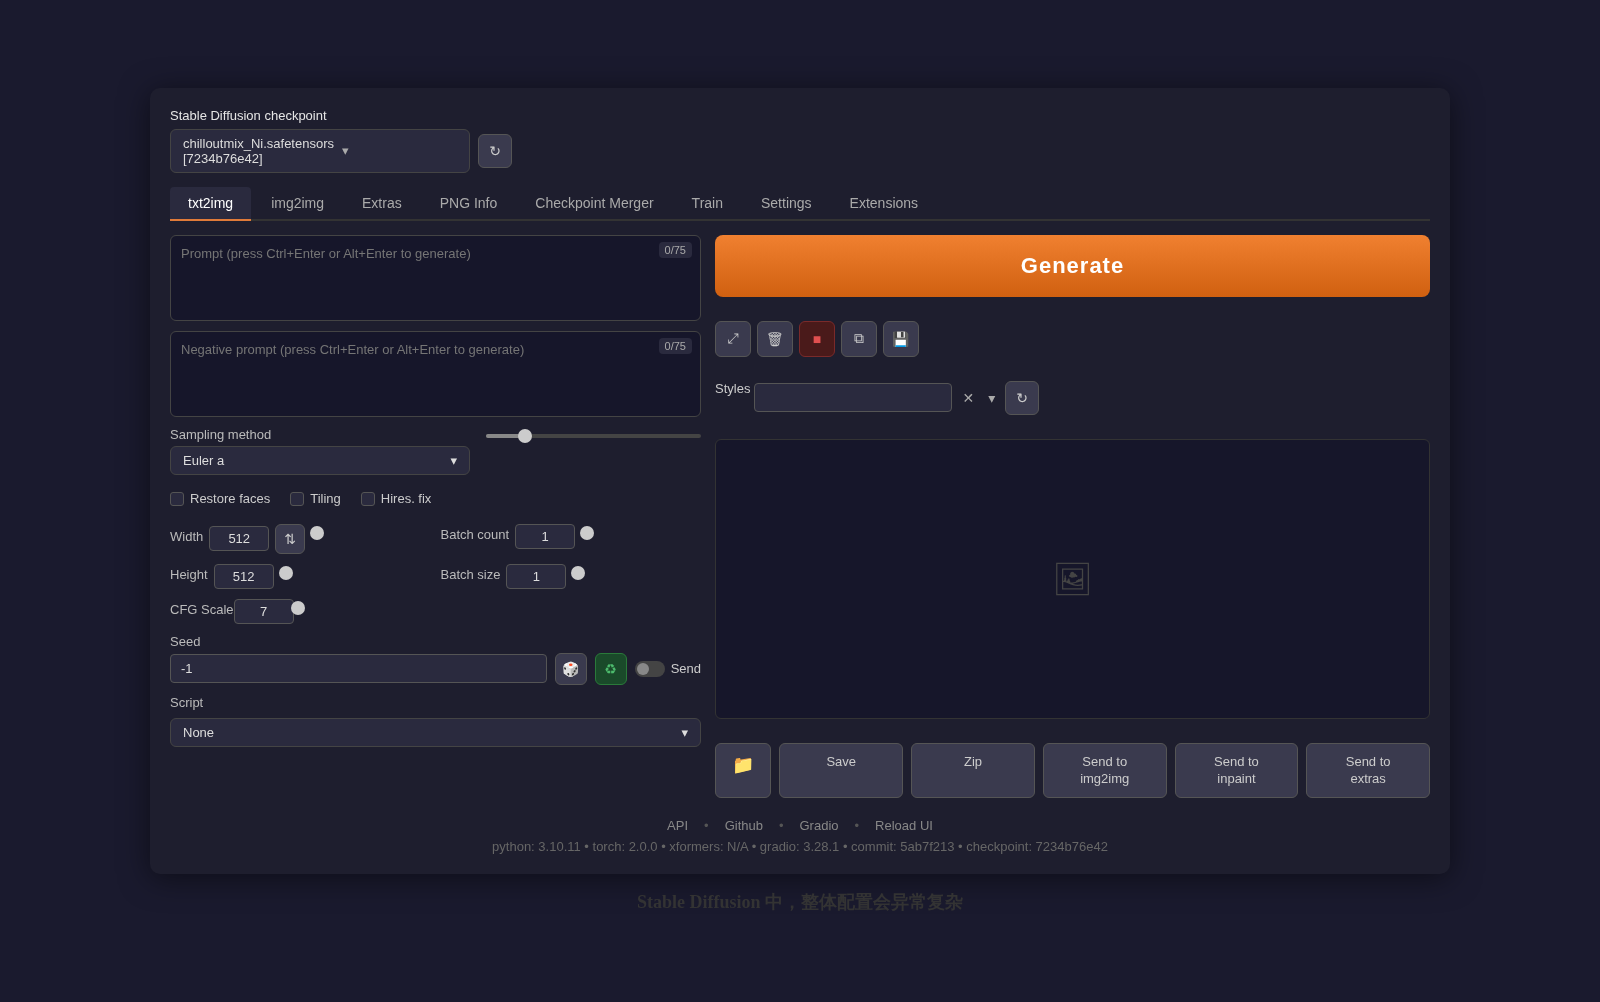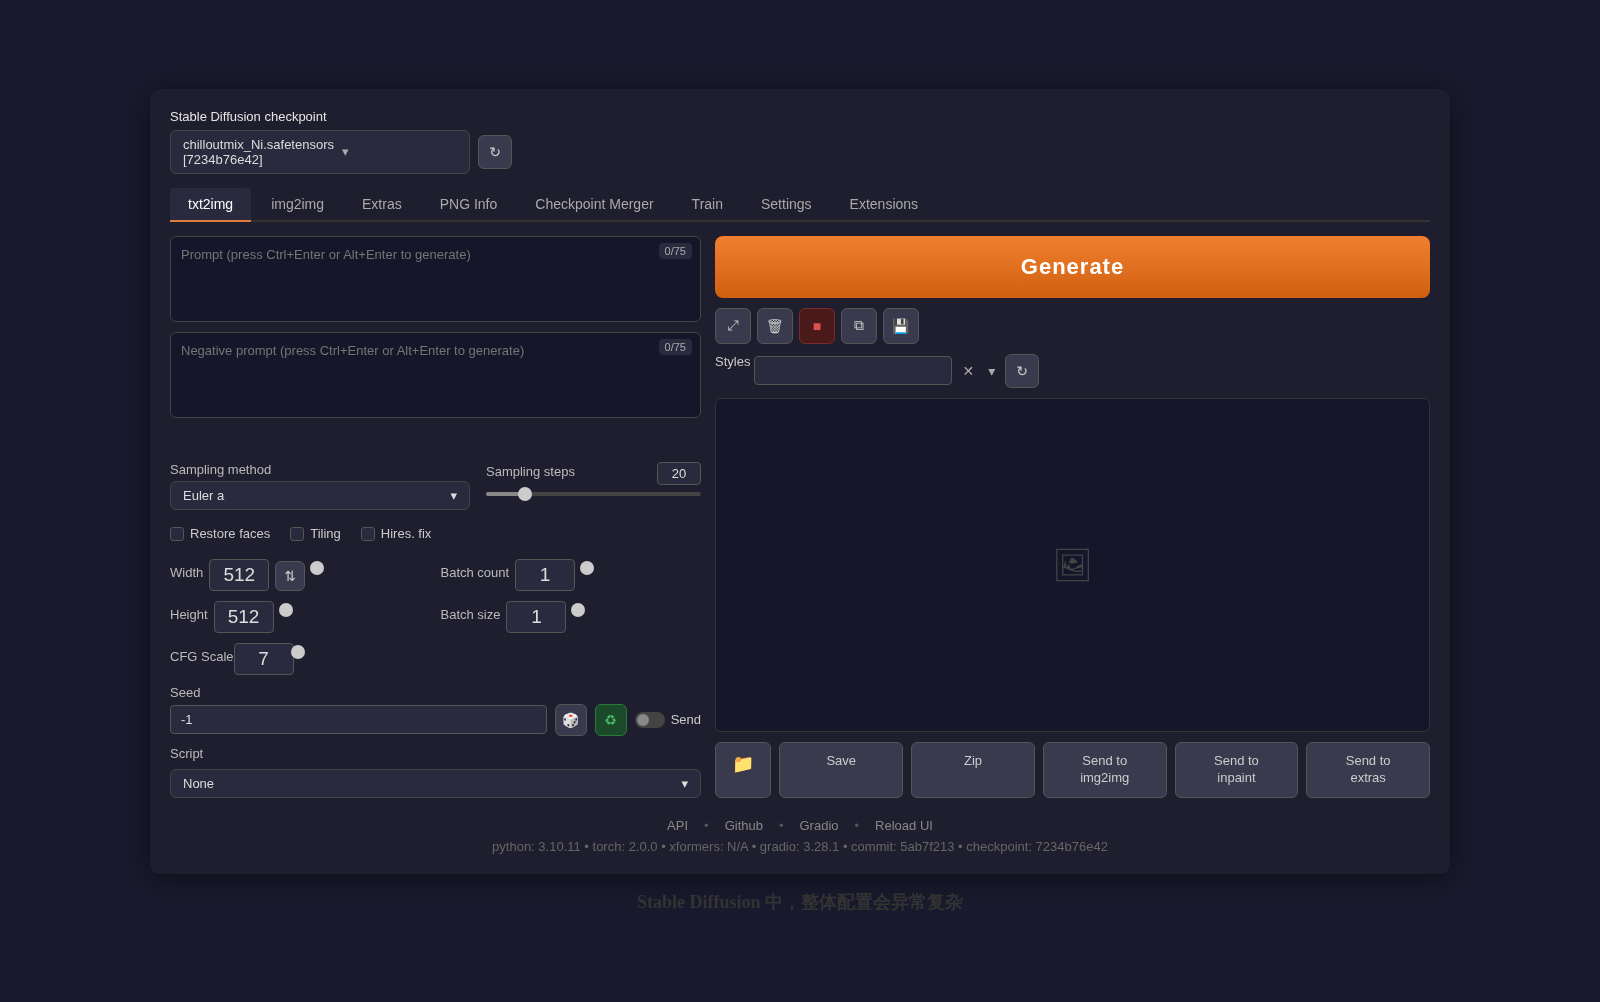--- a/index.html
+++ b/index.html
@@ -101,7 +101,7 @@
       width: 715px;
       display: flex;
       flex-direction: column;
-      gap: 10px;
+      gap: 24px;
     }
 
     

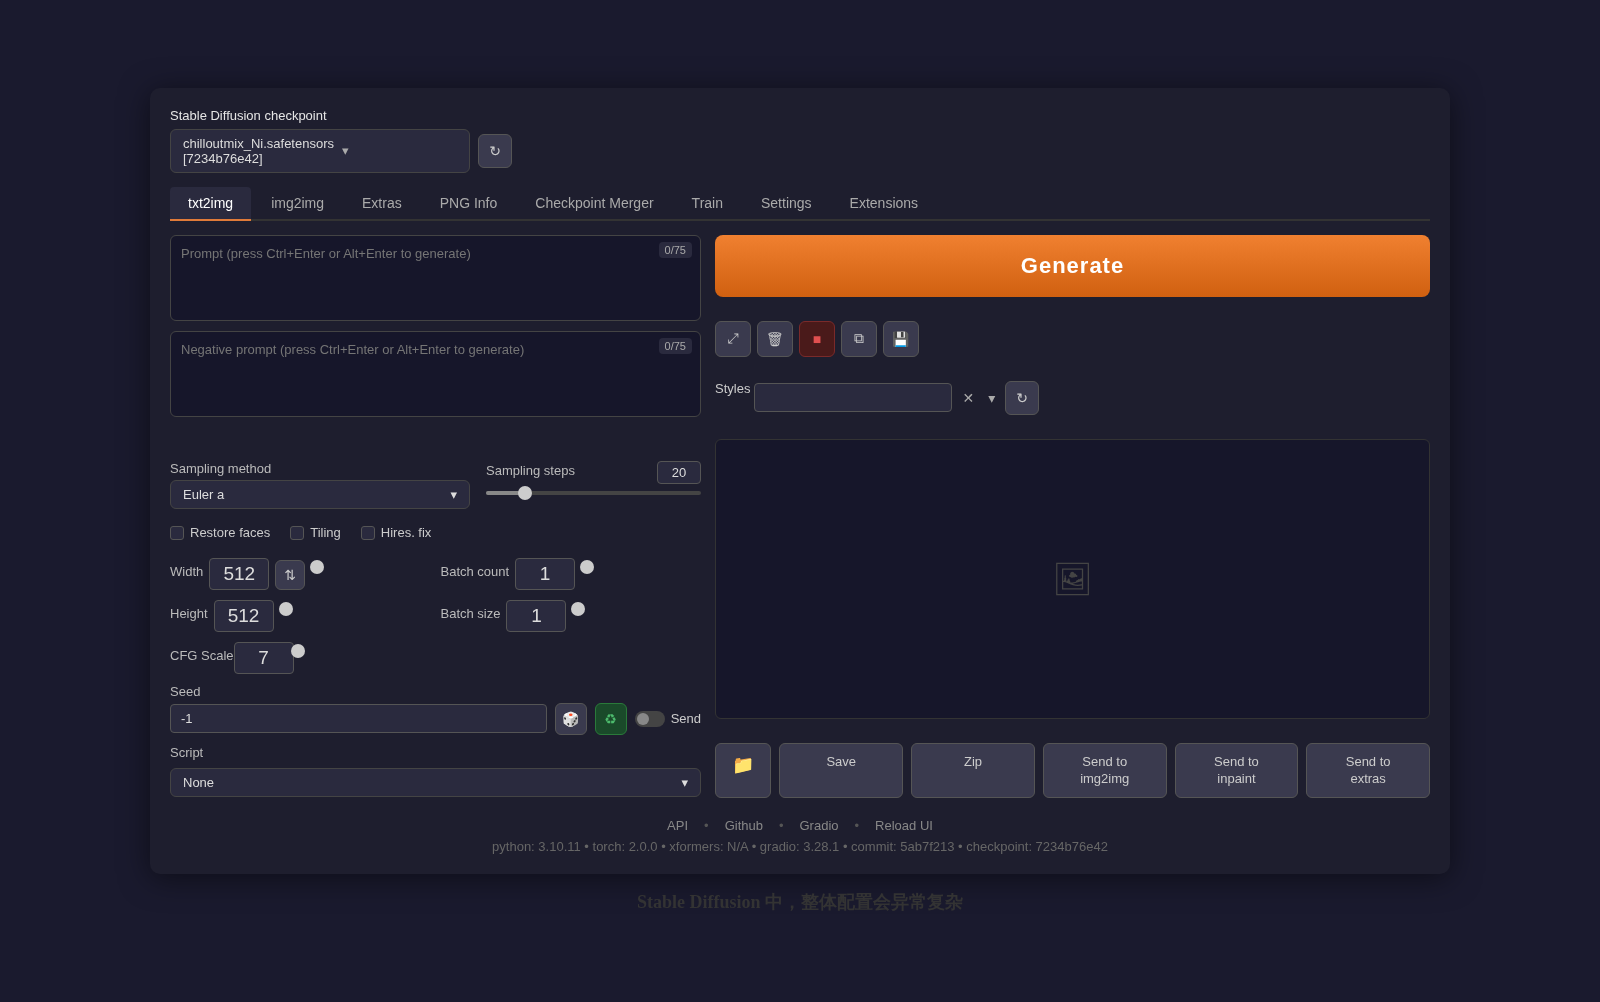--- a/index.html
+++ b/index.html
@@ -139,7 +139,6 @@
       gap: 16px;
       align-items: flex-start;
       margin-bottom: 6px;
-      margin-top: 34px;
     }
     .sampling-left { width: 300px; }
     .sampling-right { flex: 1; }

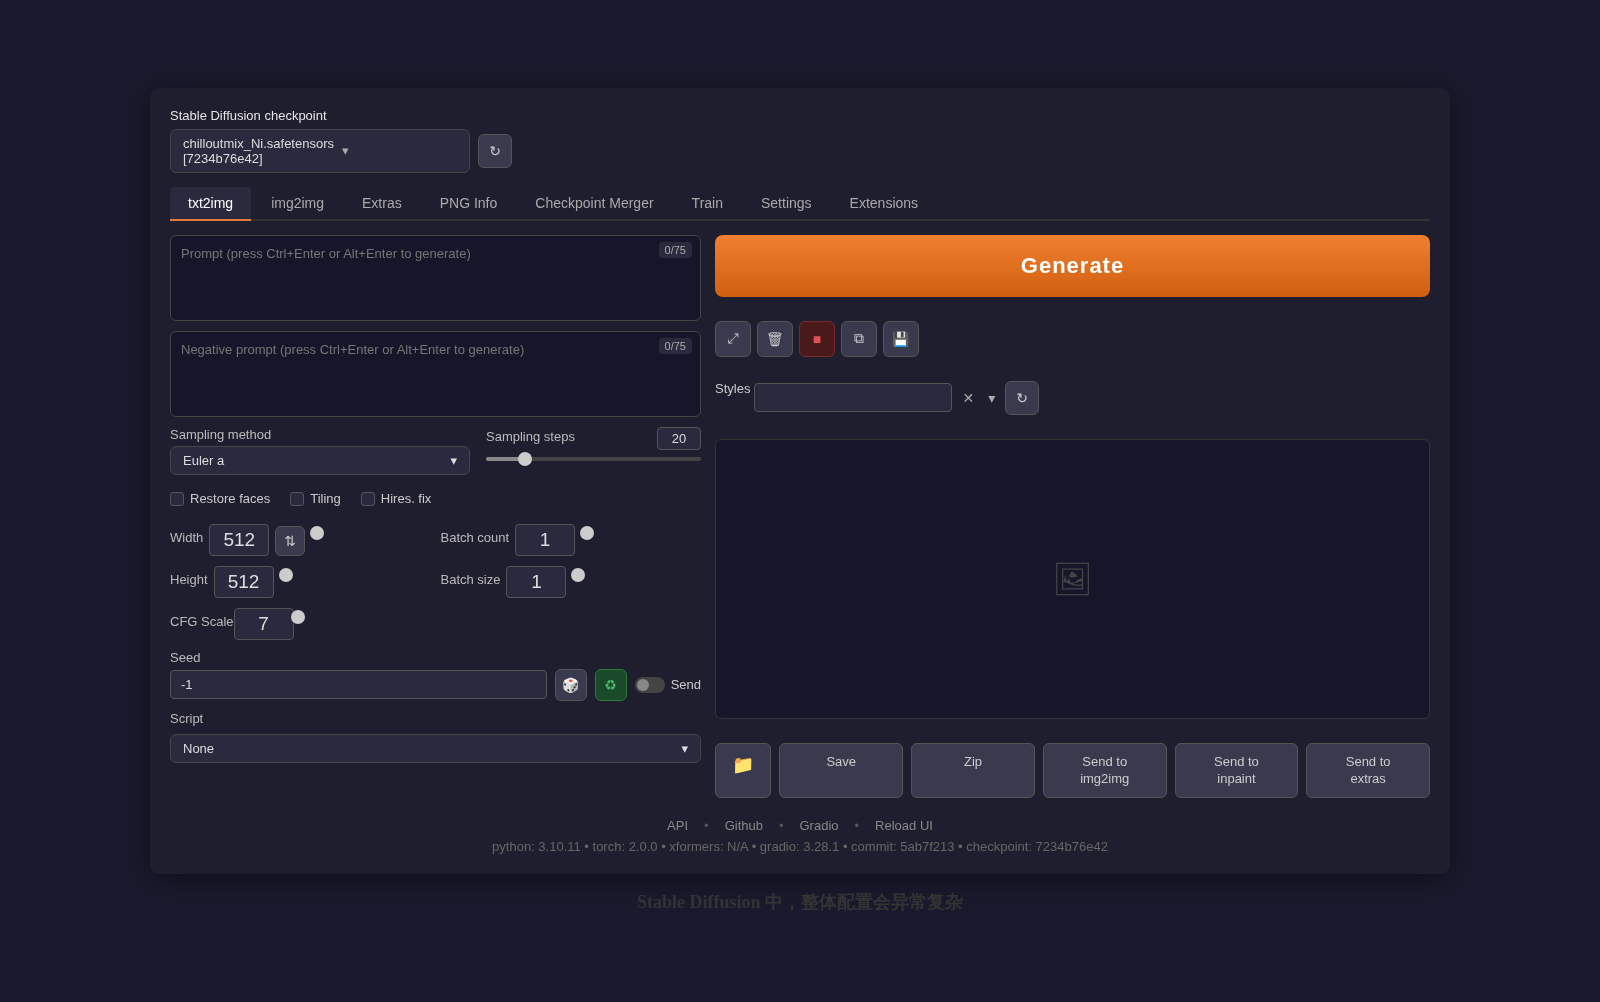--- a/index.html
+++ b/index.html
@@ -524,10 +524,6 @@
           </div>
         </div>
         <div class="sampling-right">
-          <div class="steps-row">
-            <div class="section-label" style="flex:1">Sampling steps</div>
-            <div class="steps-val">20</div>
-          </div>
           <div class="slider-container">
             <div class="slider-track">
               <div class="slider-fill" style="width:18%"></div>

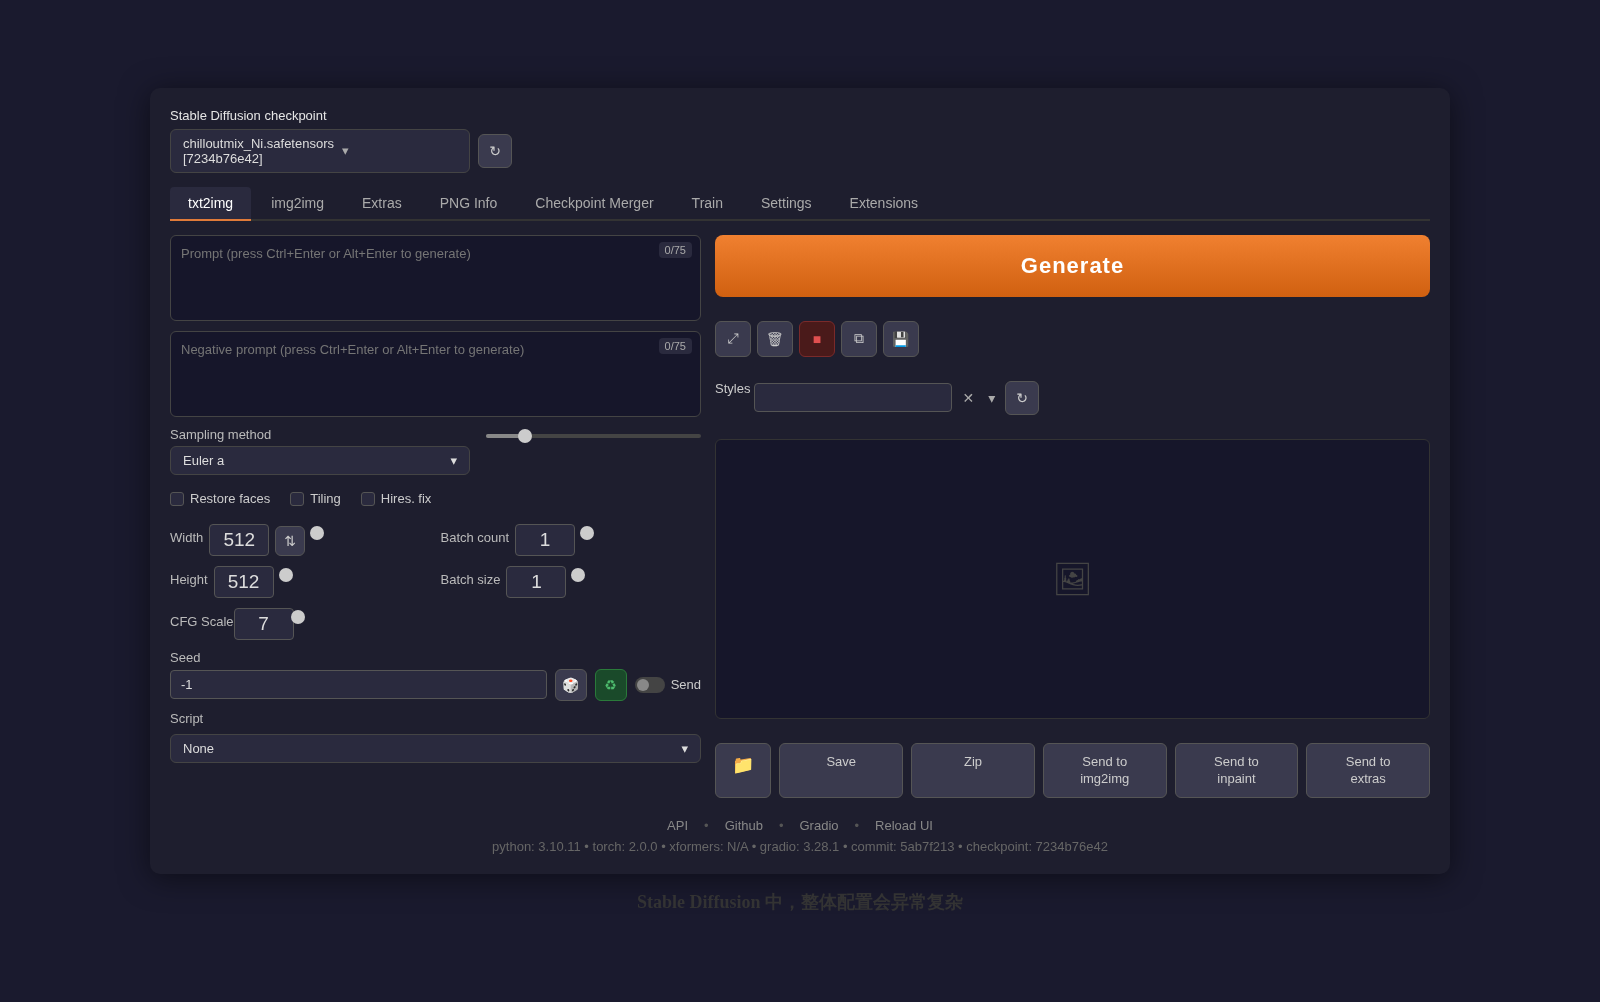--- a/index.html
+++ b/index.html
@@ -249,7 +249,7 @@
       color: #ddd;
       border-radius: 4px;
       padding: 4px 8px;
-      font-size: 19px;
+      font-size: 13px;
       min-width: 60px;
       text-align: center;
     }

